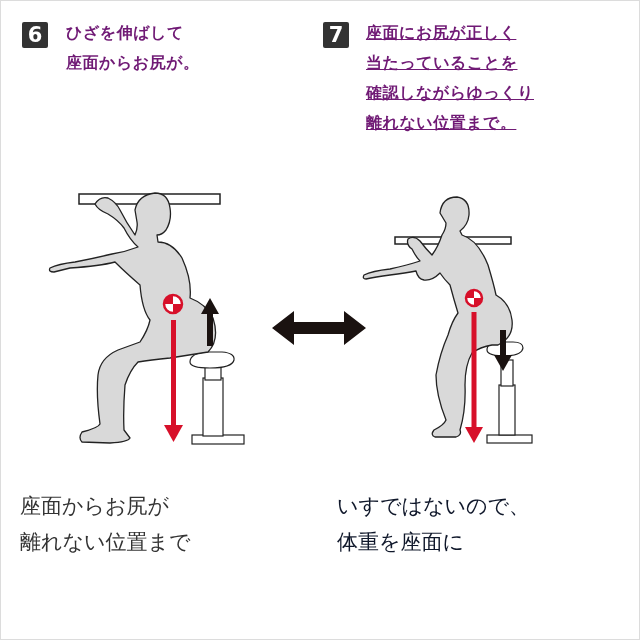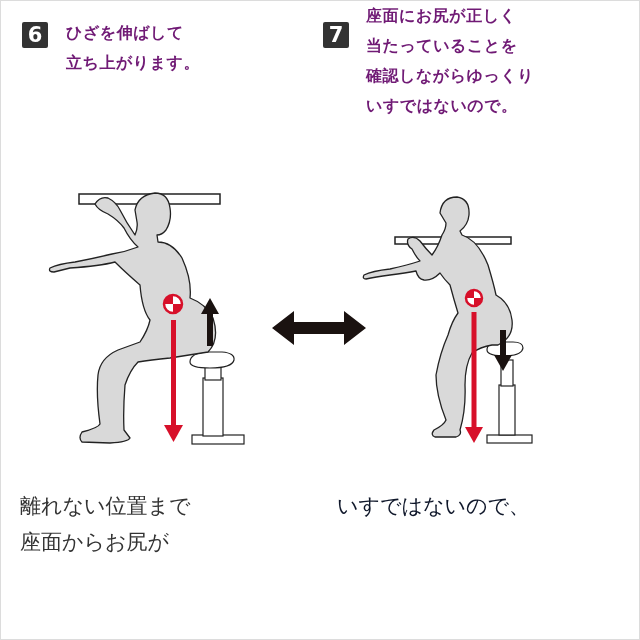--- a/index.html
+++ b/index.html
@@ -28,7 +28,7 @@
 </div>
 
 <div class="badge" style="left:323px;top:22px;">7</div>
-<div class="step-title" style="left:366px;top:1px;">
+<div class="step-title" style="left:366px;top:18px;text-decoration:underline;">
   <div>座面にお尻が正しく</div>
   <div>当たっていることを</div>
   <div>確認しながらゆっくり</div>

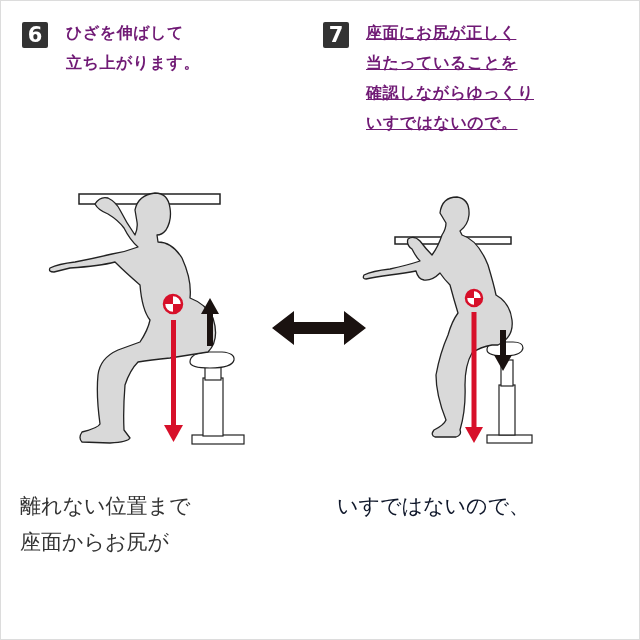--- a/index.html
+++ b/index.html
@@ -24,7 +24,7 @@
 <div class="badge" style="left:22px;top:22px;">6</div>
 <div class="step-title" style="left:66px;top:18px;">
   <div>ひざを伸ばして</div>
-  <div>立ち上がります。</div>
+  <div>座面からお尻が。</div>
 </div>
 
 <div class="badge" style="left:323px;top:22px;">7</div>

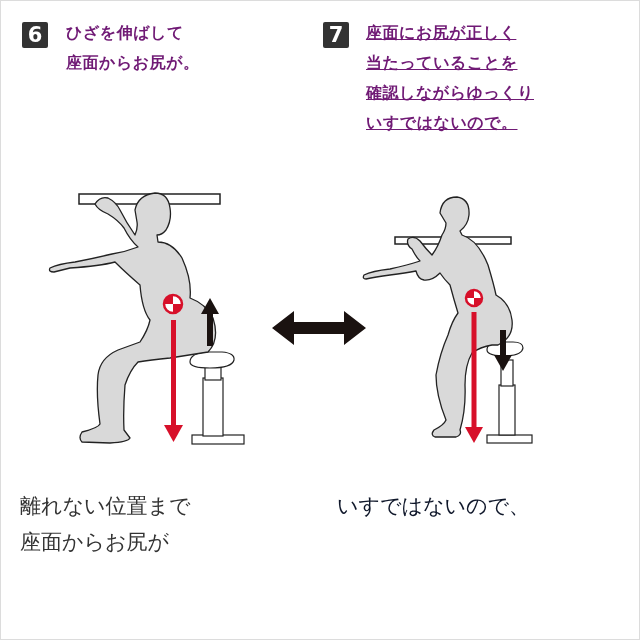--- a/index.html
+++ b/index.html
@@ -32,7 +32,7 @@
   <div>座面にお尻が正しく</div>
   <div>当たっていることを</div>
   <div>確認しながらゆっくり</div>
-  <div>いすではないので。</div>
+  <div>離れない位置まで。</div>
 </div>
 
 <svg width="240" height="270" viewBox="0 0 240 270" style="left:40px;top:180px;">

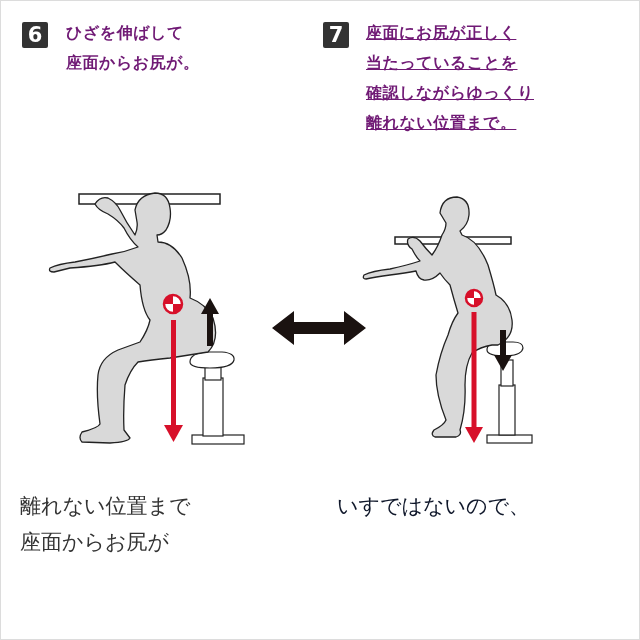--- a/index.html
+++ b/index.html
@@ -110,8 +110,8 @@
 </svg>
 
 <div class="caption cap-left">
+  <div>座面からお尻が</div>
   <div>離れない位置まで</div>
-  <div>座面からお尻が</div>
 </div>
 <div class="caption cap-right">
   <div>いすではないので、</div>

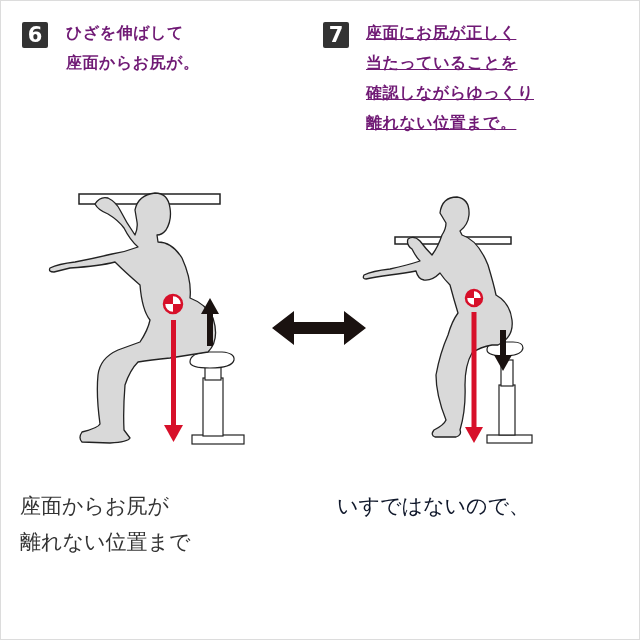--- a/index.html
+++ b/index.html
@@ -115,6 +115,7 @@
 </div>
 <div class="caption cap-right">
   <div>いすではないので、</div>
+  <div>体重を座面に</div>
 </div>
 
 </body></html>

